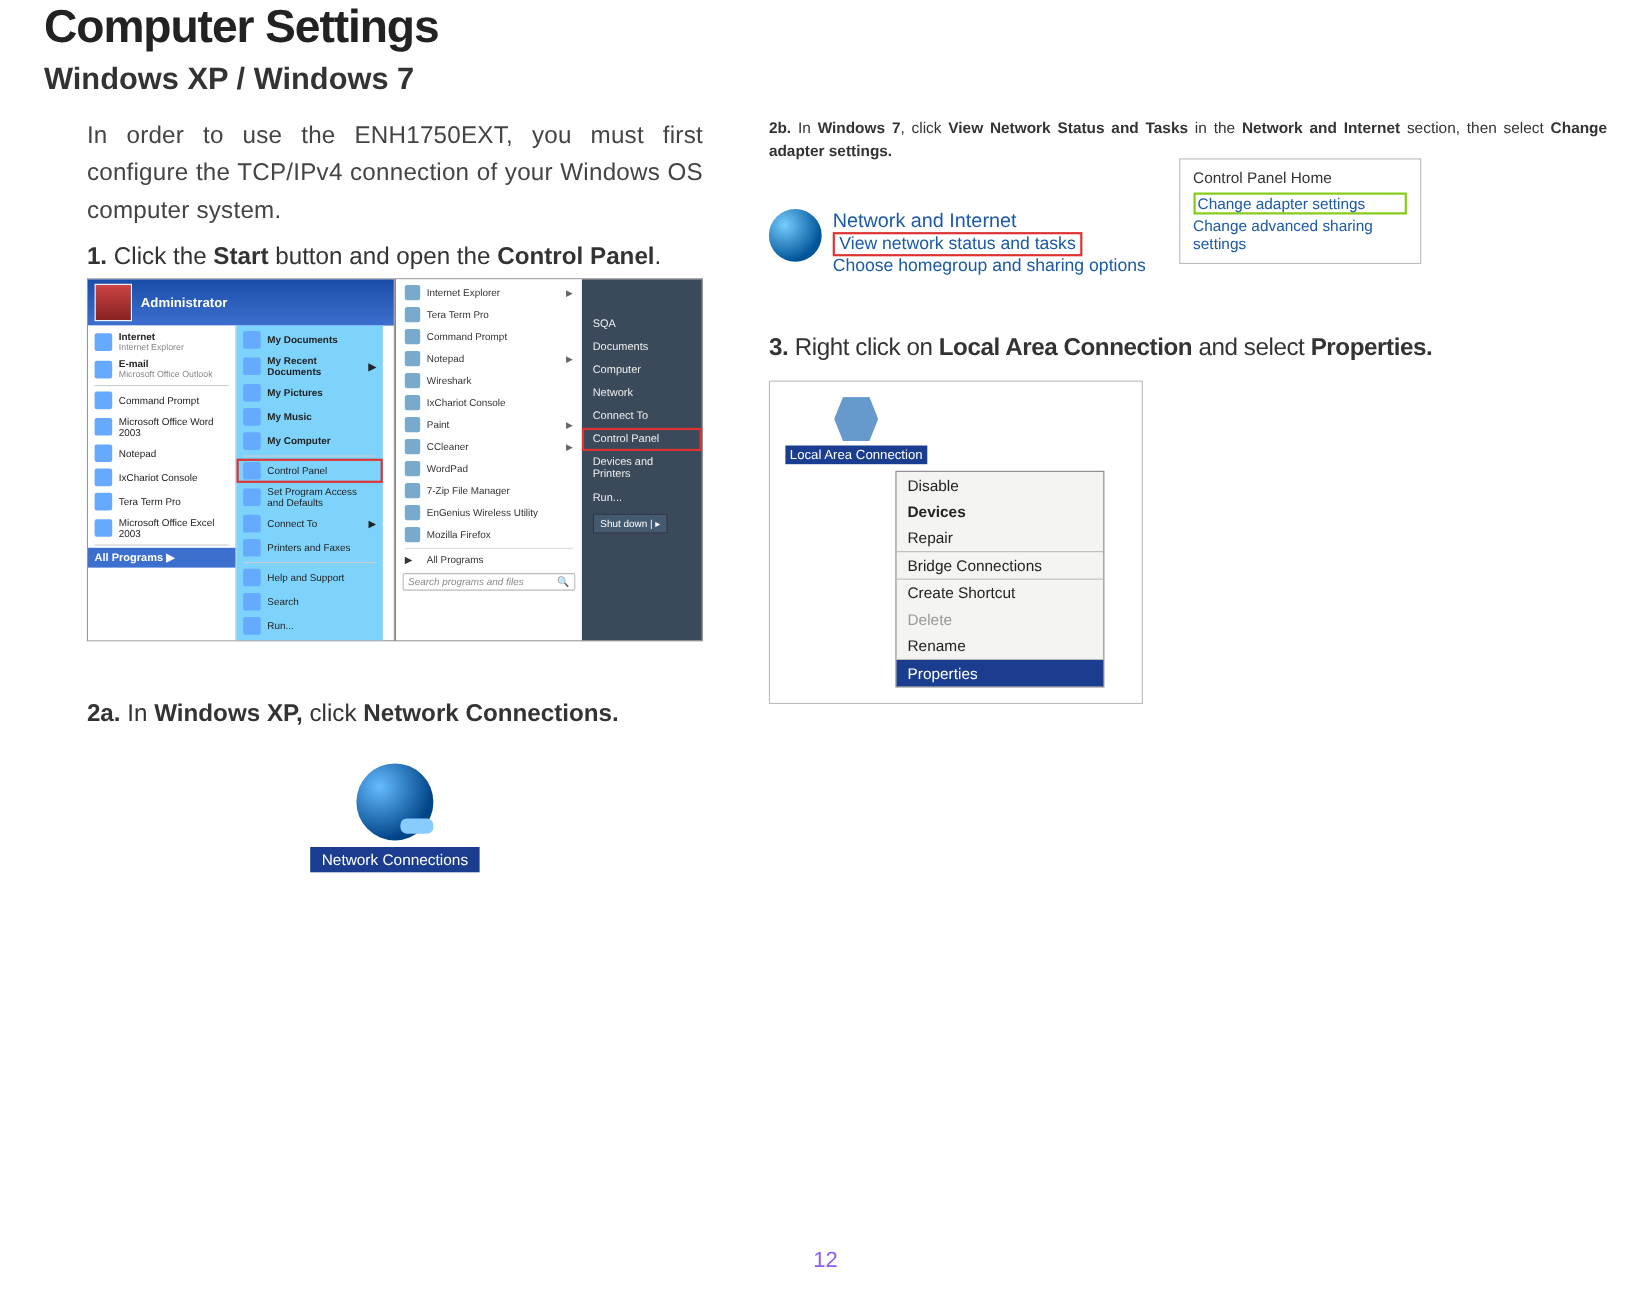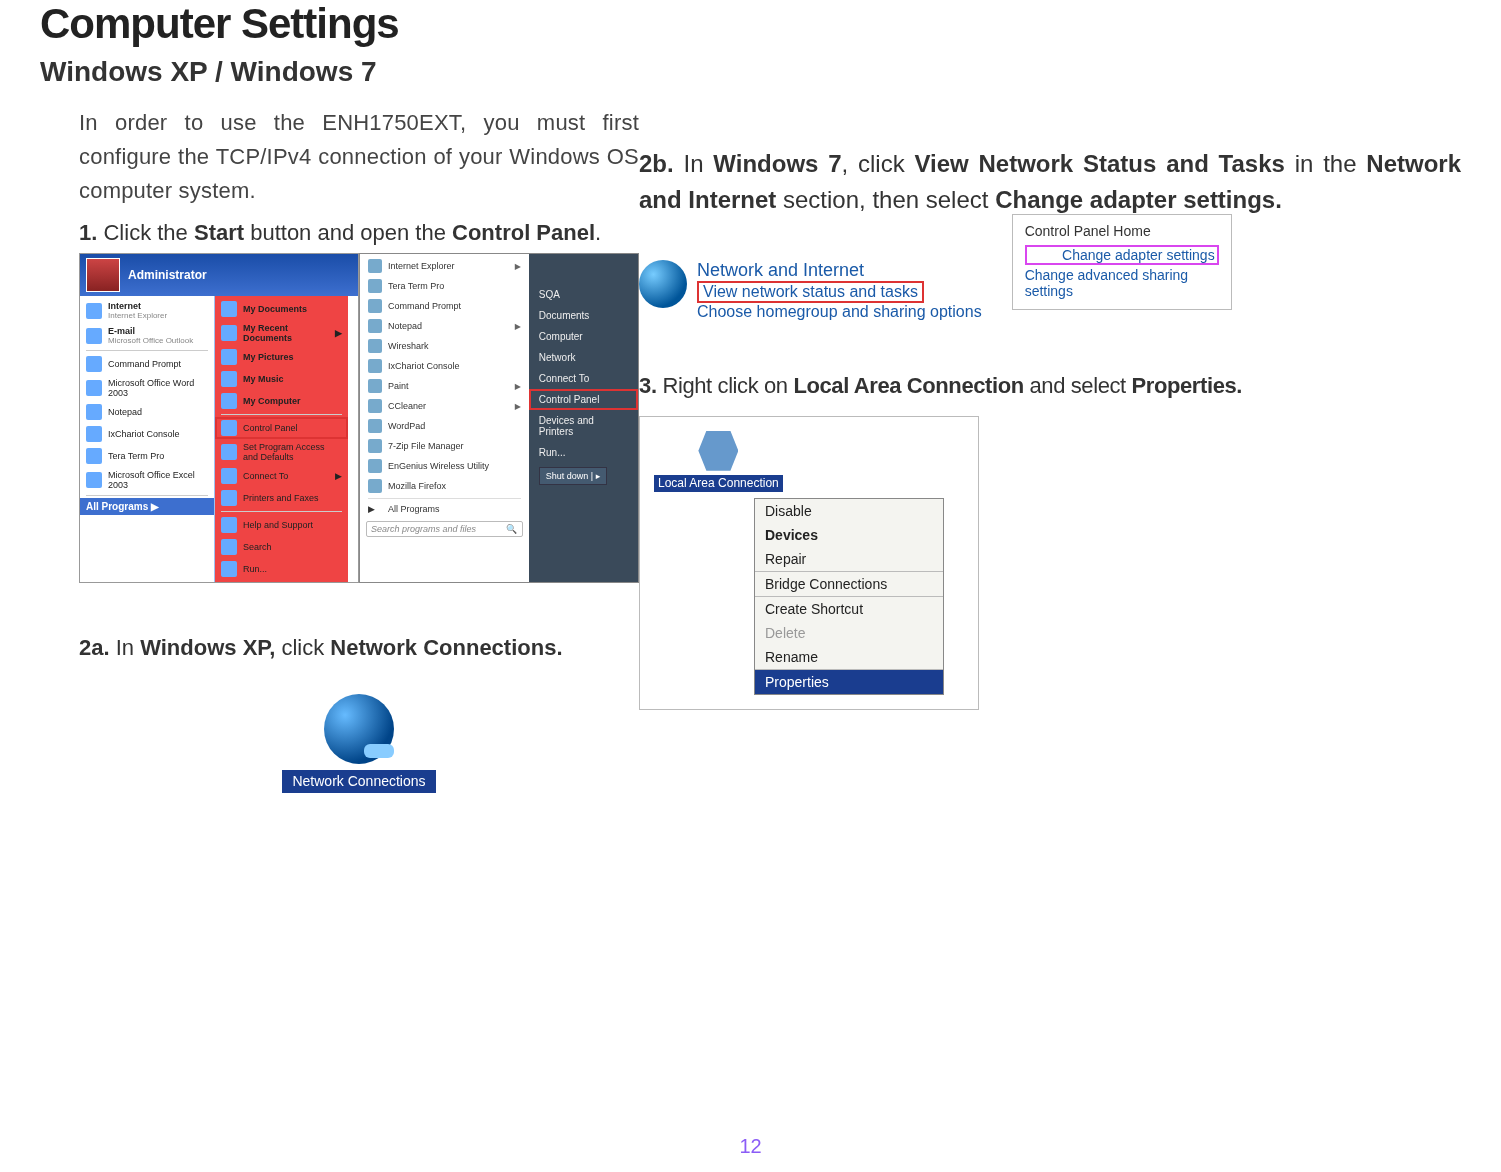--- a/index.html
+++ b/index.html
@@ -27,6 +27,7 @@
   }
   .columns {
     display: flex;
+    gap: 60px;
     margin-top: 18px;
     padding-left: 39px;
   }

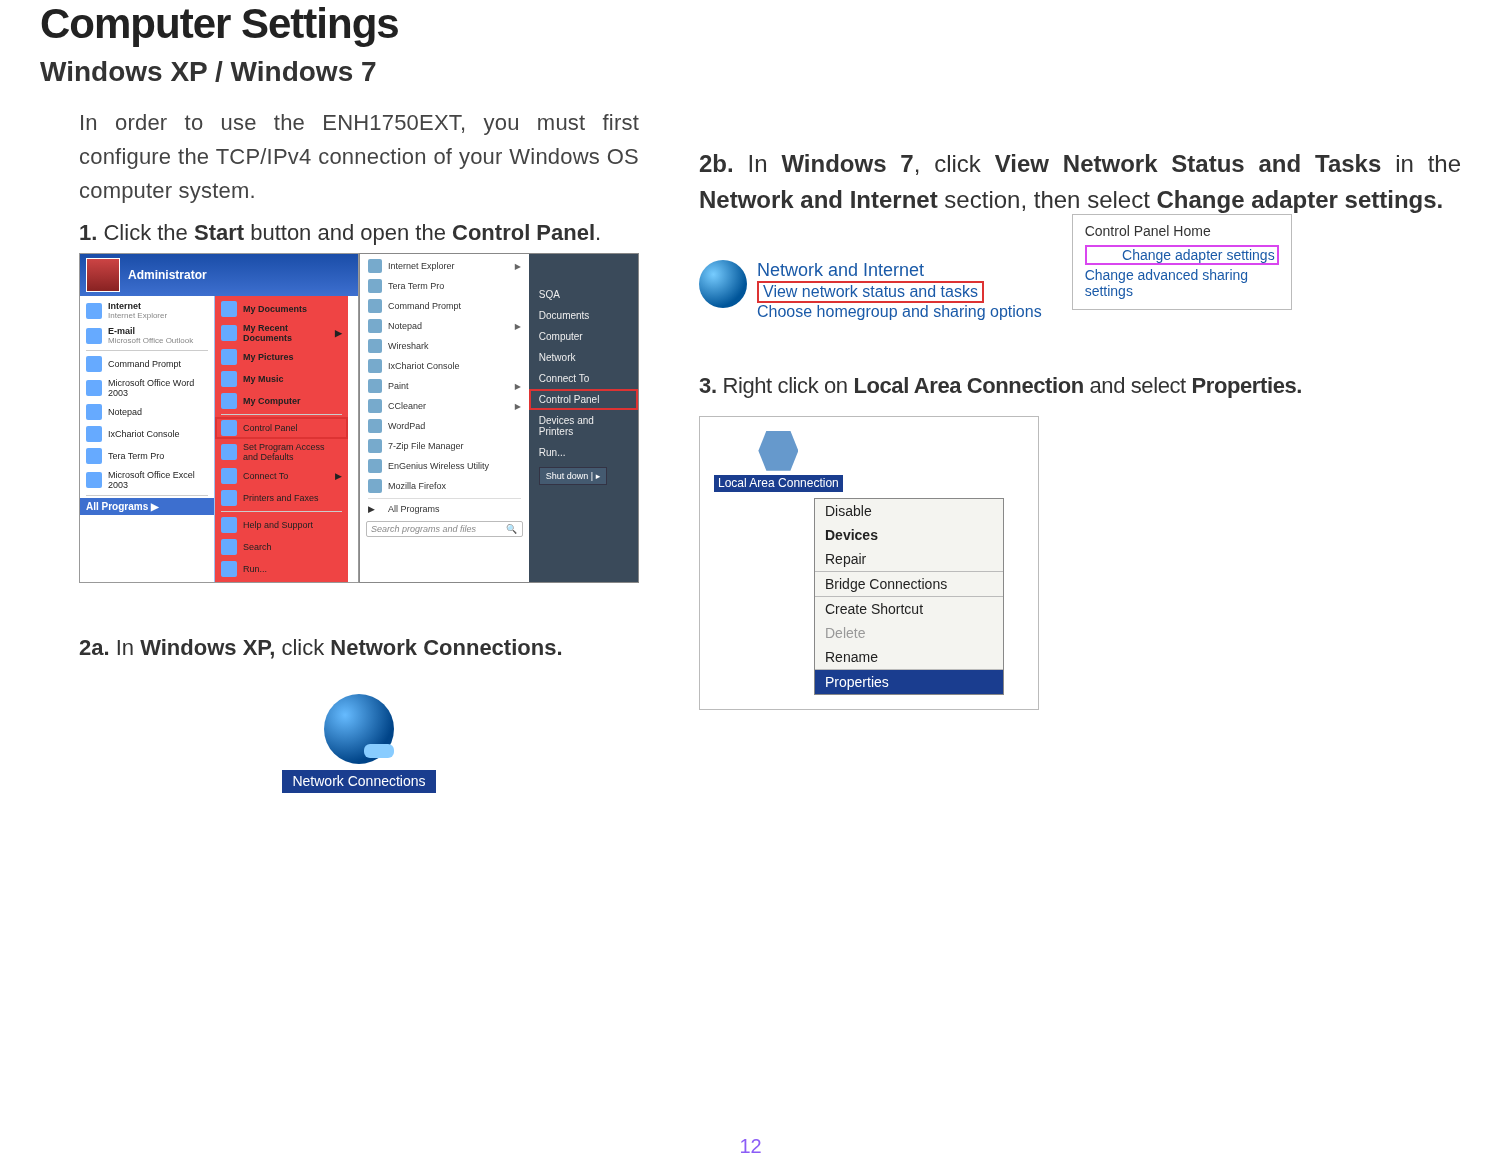--- a/index.html
+++ b/index.html
@@ -214,7 +214,7 @@
   }
 
   
-  .step-2b { font-size: 24px; line-height: 1.5; color: #333; text-align: justify; margin-top: 40px; }
+  .step-2b { font-size: 14px; line-height: 1.5; color: #333; text-align: justify; }
   .step-2b .num { font-weight: 700; }
   .step-2b b { font-weight: 700; }
 

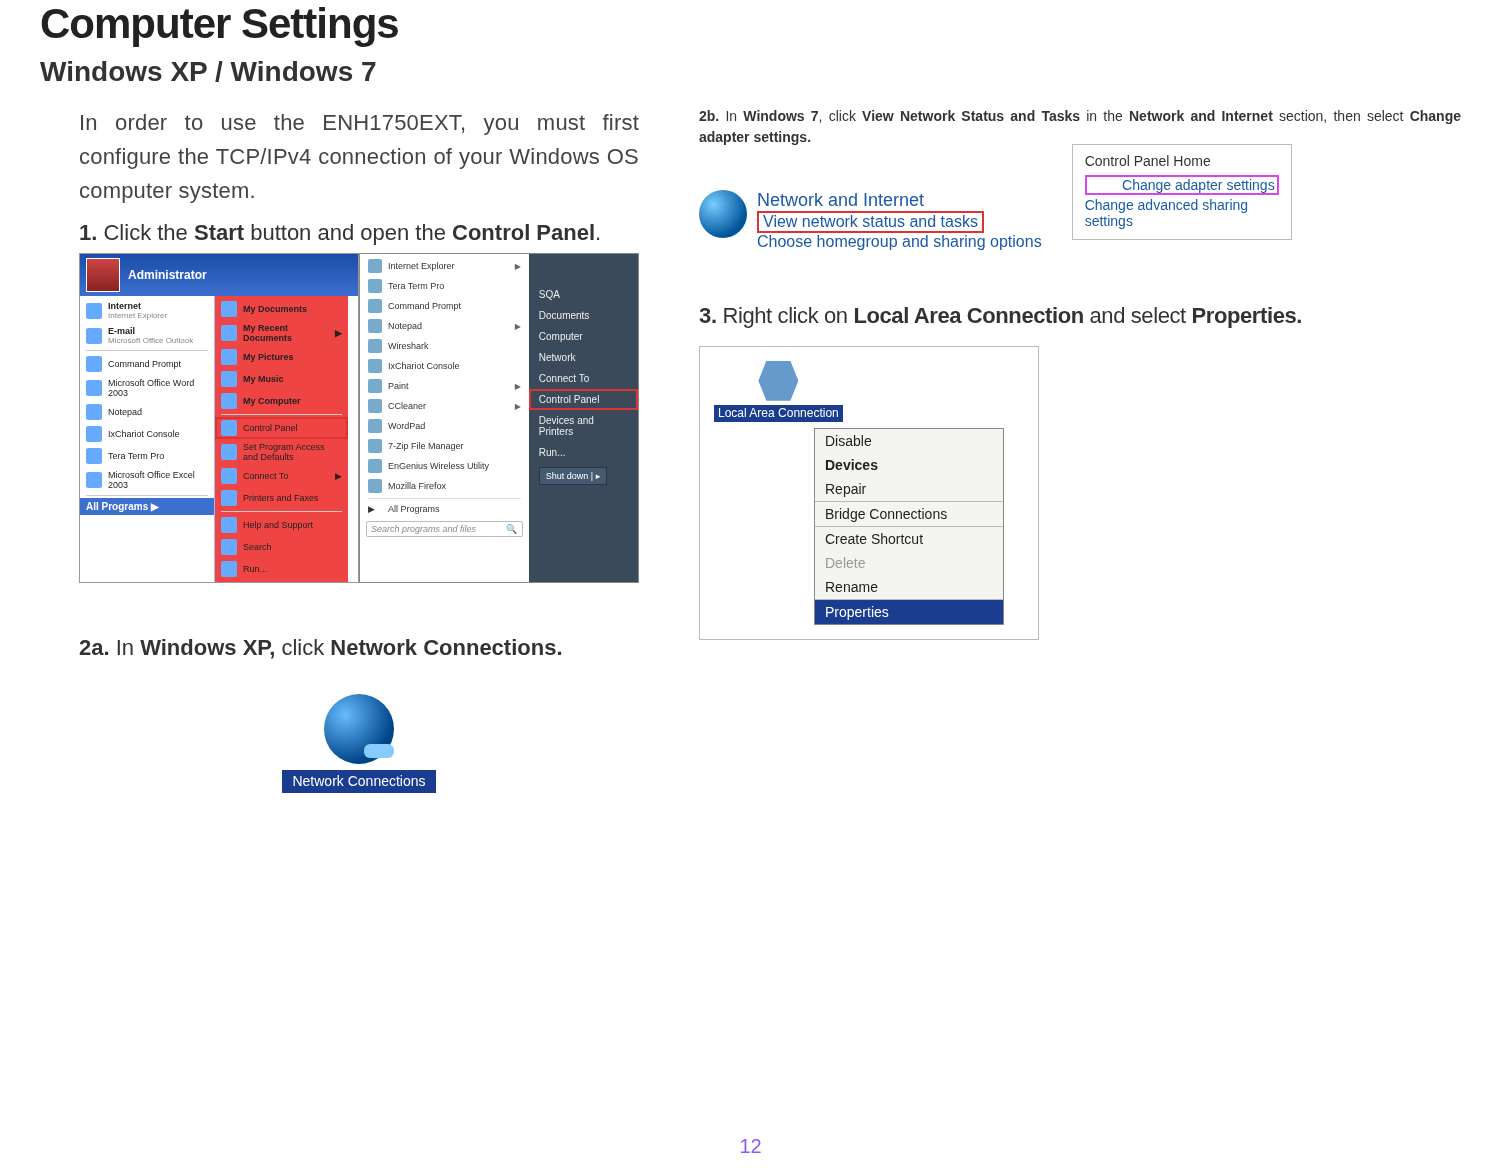--- a/index.html
+++ b/index.html
@@ -256,7 +256,7 @@
   }
   .cp-side .hdr { color: #333; margin-bottom: 6px; }
   .cp-side .link { color: #1a5aa8; display: block; padding: 2px 0; }
-  .cp-side .link.hl { border: 2px solid #d946ef; padding: 0 2px; text-align: right; }
+  .cp-side .link.hl { border: 2px solid #84cc16; padding: 0 2px; }
 
   .step-3 { margin-top: 50px; font-size: 22px; letter-spacing: -0.3px; }
   .step-3 b { font-weight: 700; }

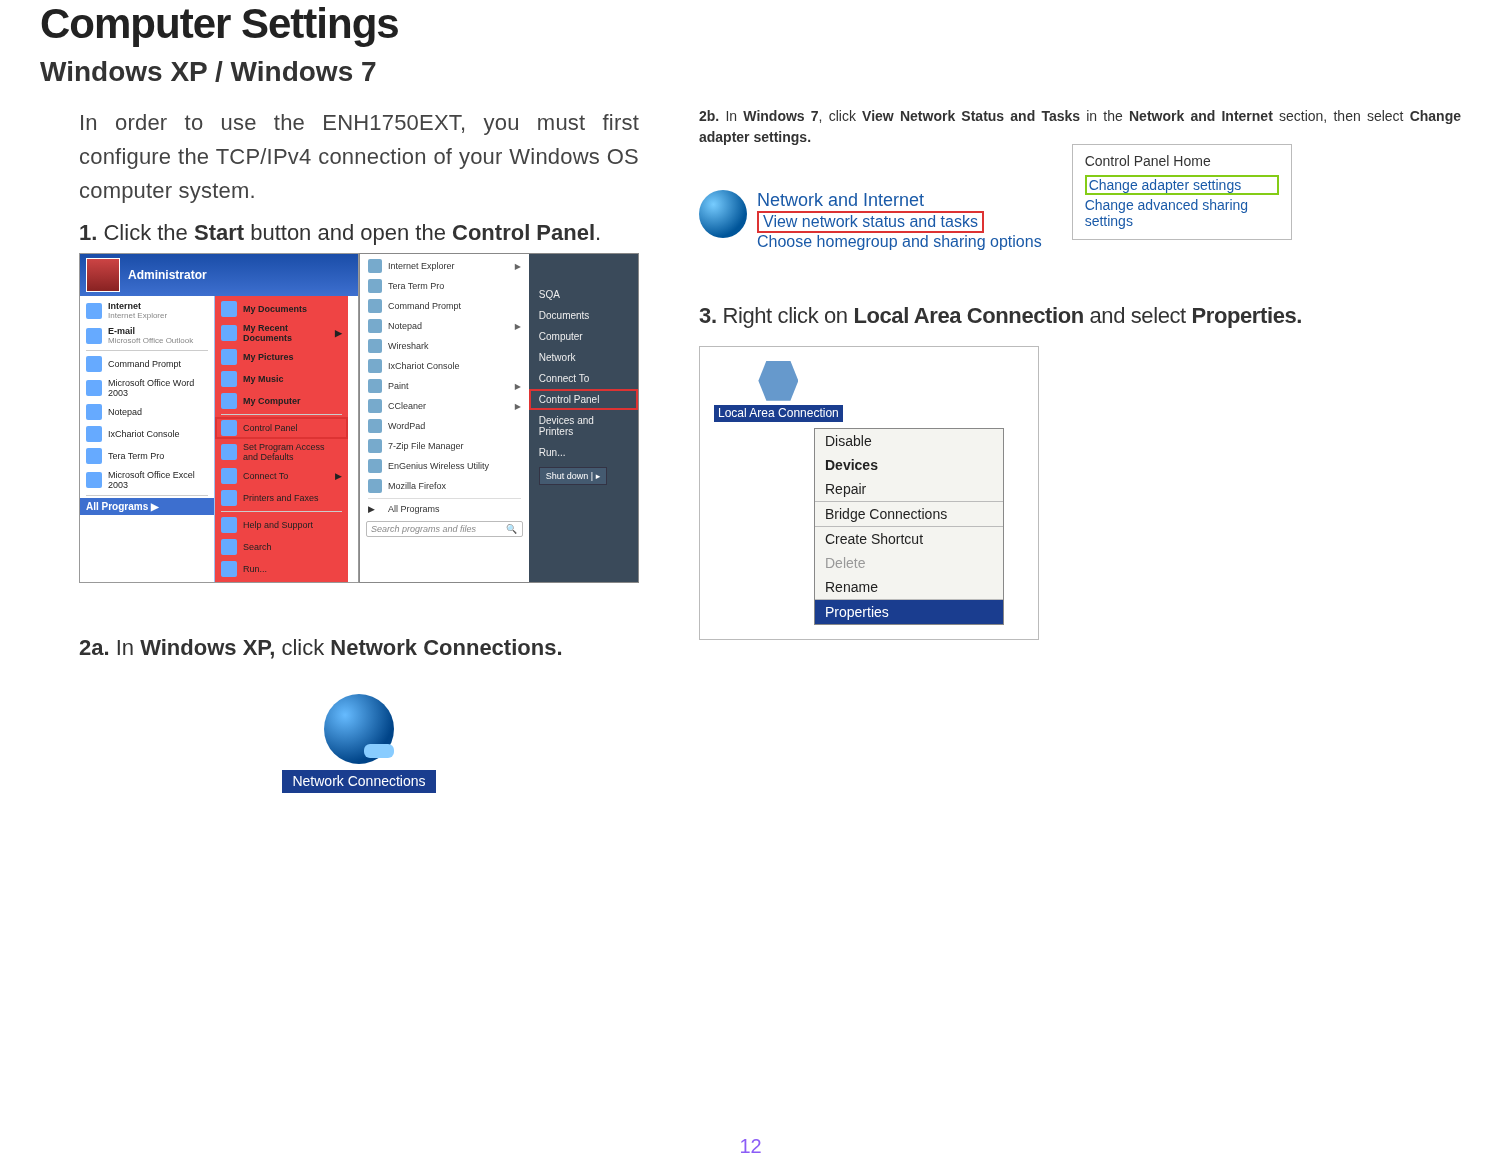--- a/index.html
+++ b/index.html
@@ -86,7 +86,7 @@
   }
   .xp-right-col {
     width: 133px;
-    background: #ef4444;
+    background: #7dd3fc;
     padding: 2px 0;
   }
   .xp-item {

